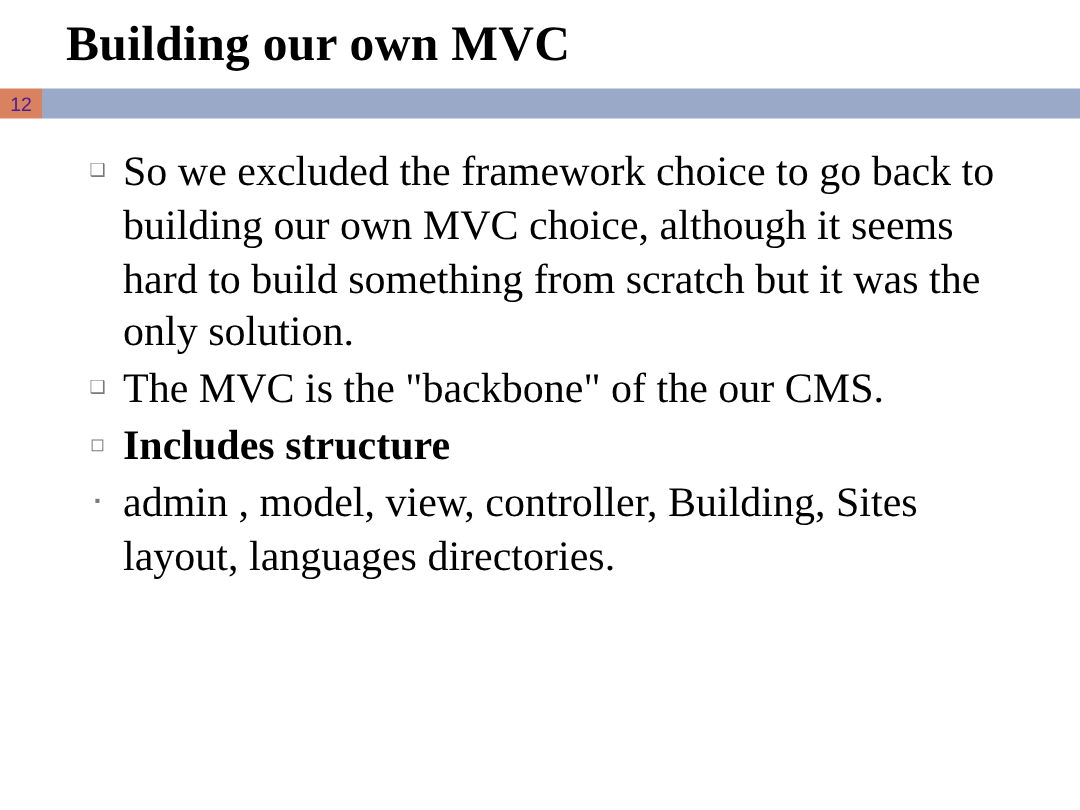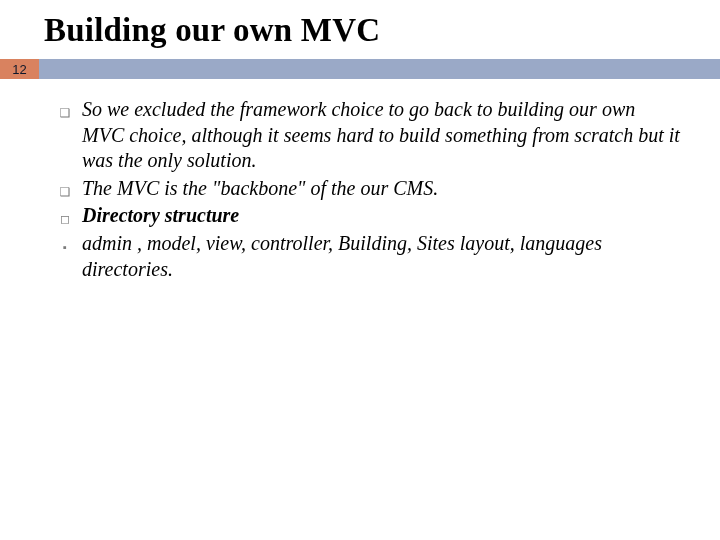--- a/index.html
+++ b/index.html
@@ -19,10 +19,10 @@
   }
   .page-box {
     background: #d9825f;
-    color: #0f172a;
+    color: #4c1d95;
     font-size: 13px;
     font-family: Arial, sans-serif;
-    width: 39px;
+    width: 28px;
     display: flex;
     align-items: center;
     justify-content: center;

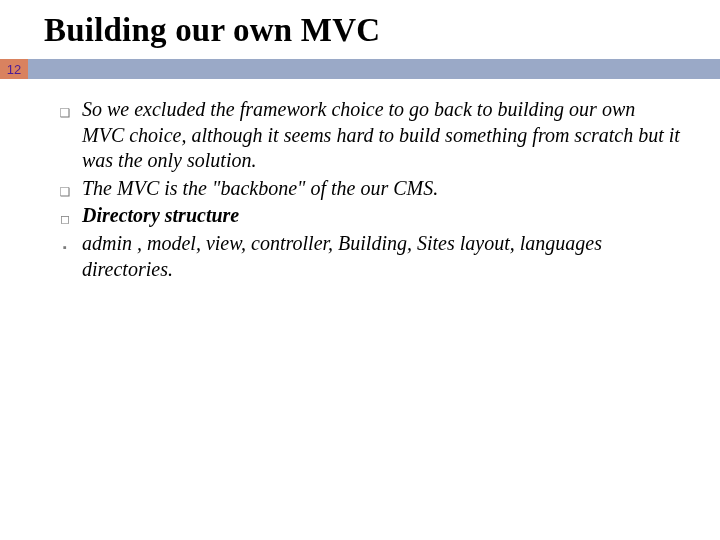--- a/index.html
+++ b/index.html
@@ -54,9 +54,8 @@
   .bullet.solid { font-size: 11px; padding-top: 10px; }
   .text {
     flex: 1;
-    font-size: 20px;
+    font-size: 28px;
     line-height: 1.28;
-    font-style: italic;
   }
   .text.bold { font-weight: bold; }
 </style>

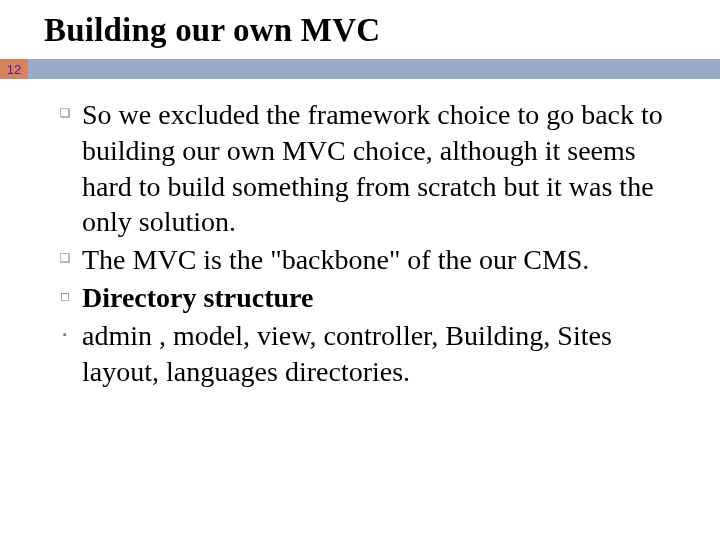--- a/index.html
+++ b/index.html
@@ -80,7 +80,7 @@
       </li>
       <li>
         <span class="bullet">◻</span>
-        <span class="text bold">Directory structure</span>
+        <span class="text bold">Includes structure</span>
       </li>
       <li>
         <span class="bullet solid">▪</span>

